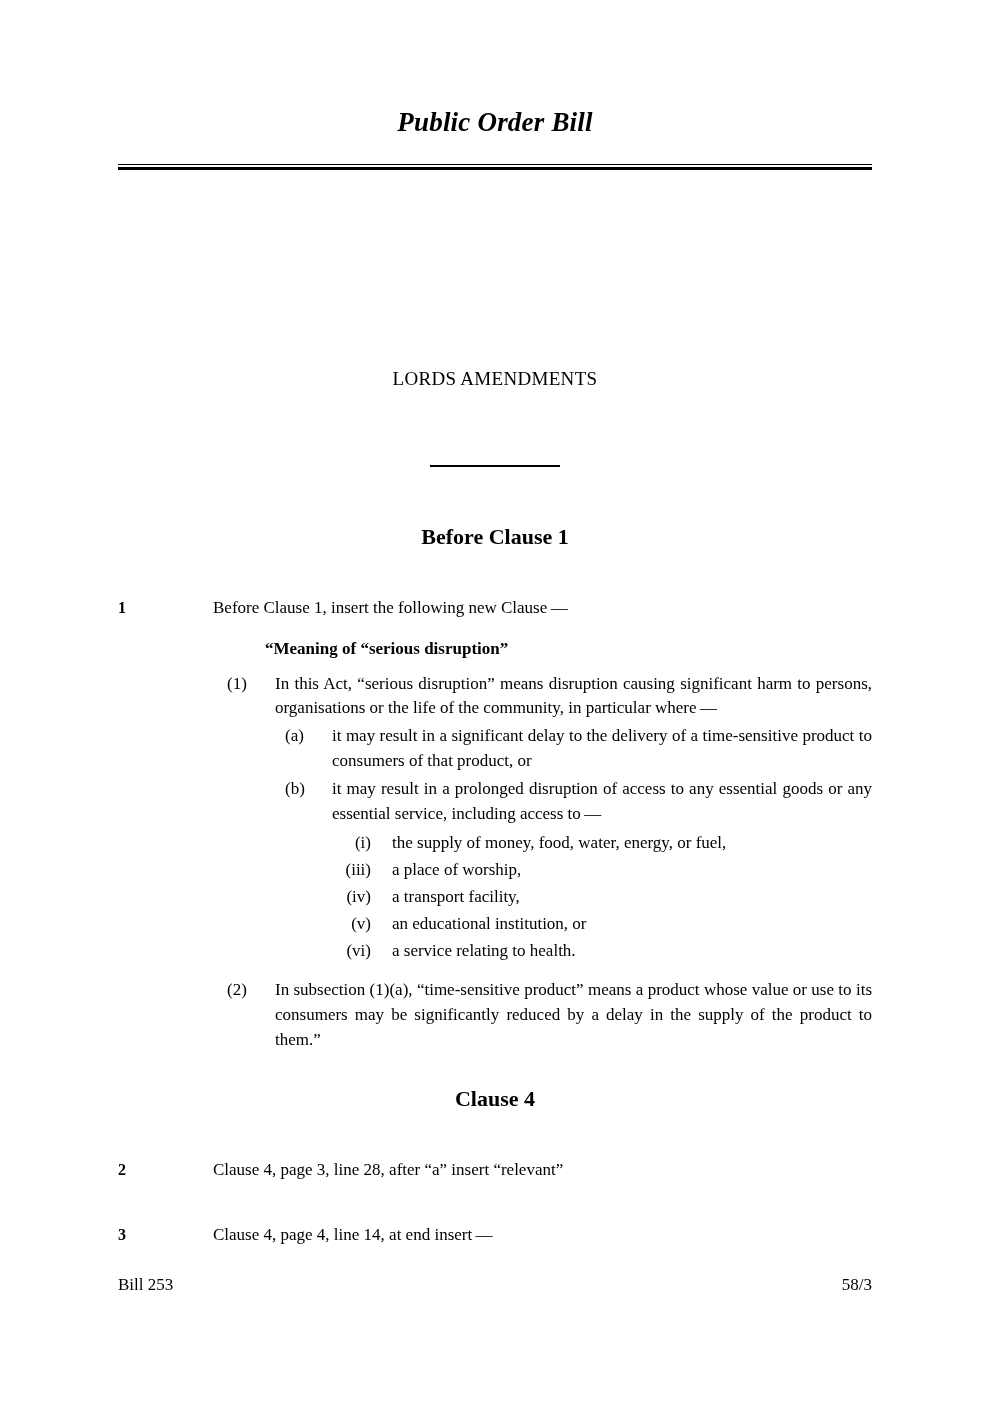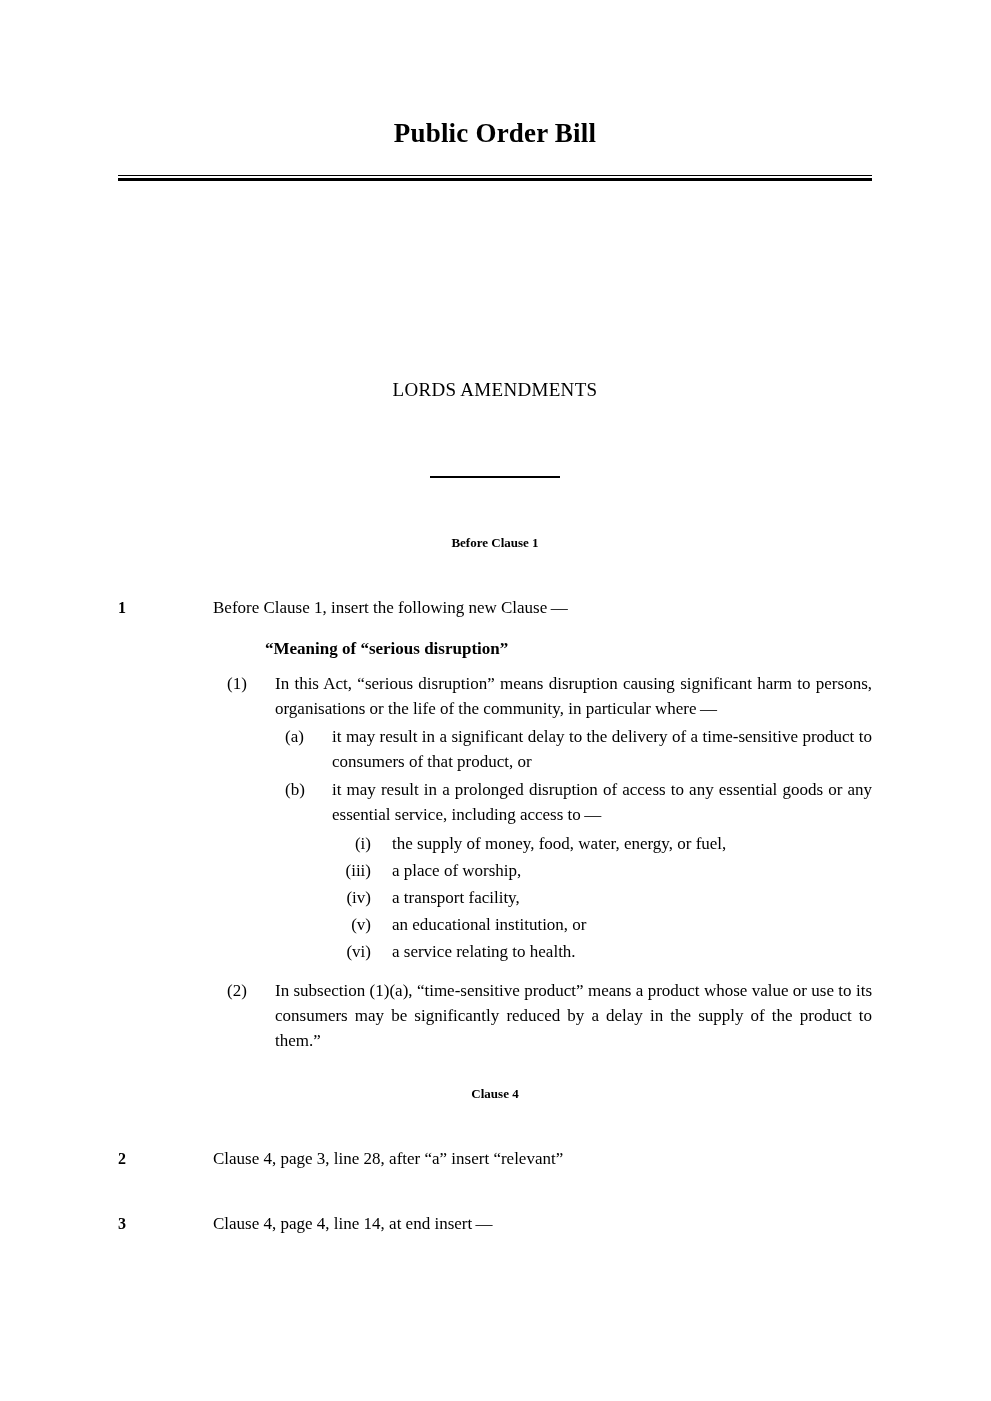--- a/index.html
+++ b/index.html
@@ -32,9 +32,10 @@
     font-size: 27px;
     font-weight: bold;
     letter-spacing: 0.2px;
-    margin: 11px;
+    margin: 0;
     padding-top: 108px;
     line-height: 1.1;
+    font-style: italic;
   }
 
   

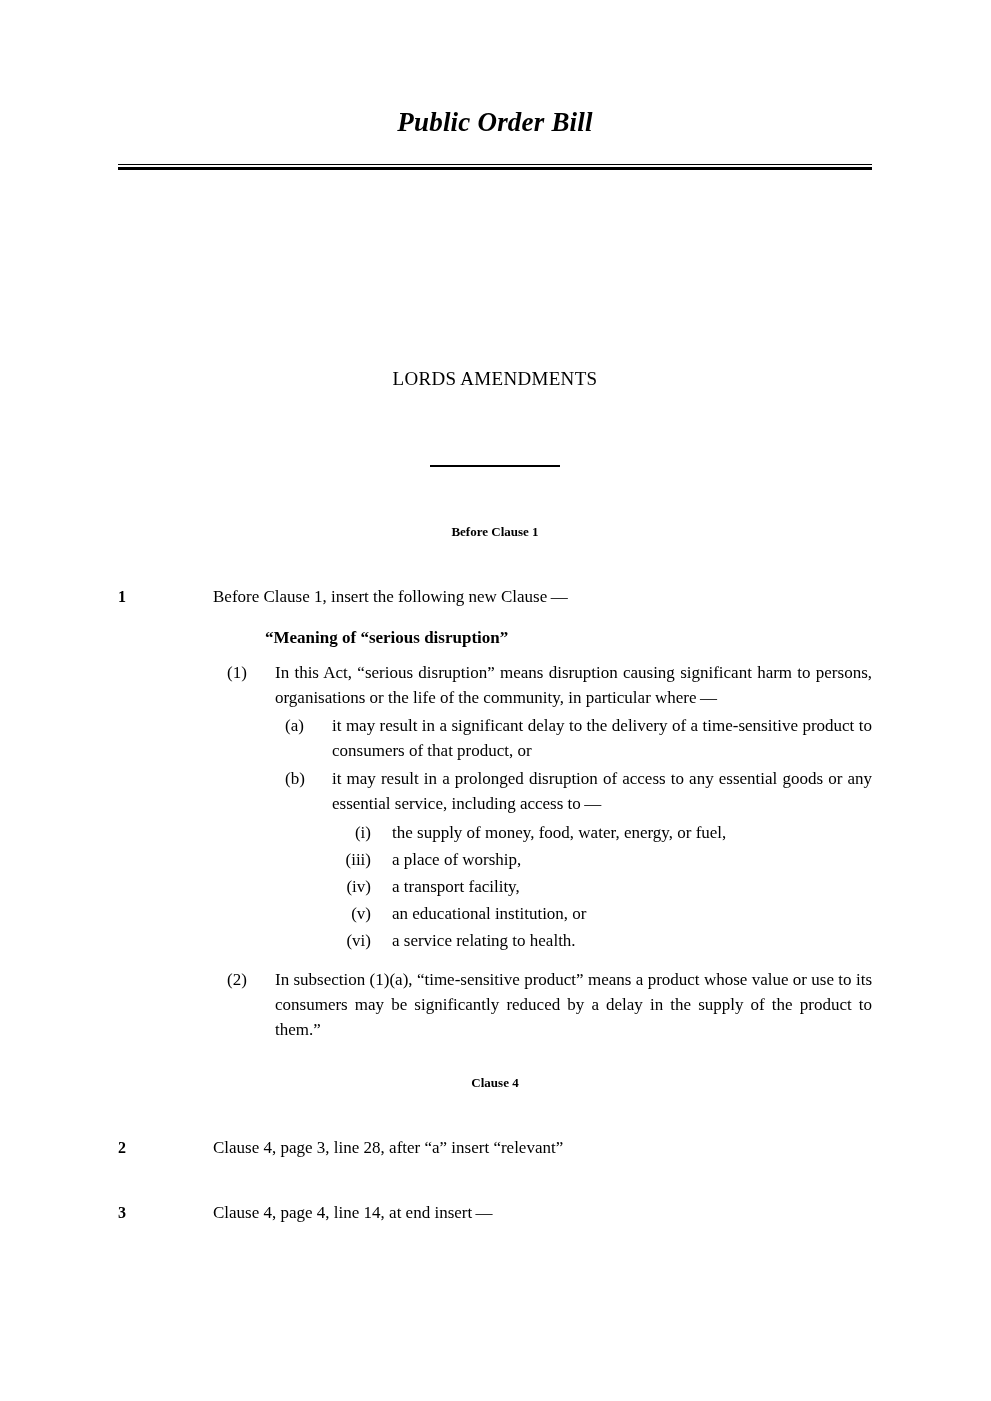--- a/index.html
+++ b/index.html
@@ -98,7 +98,7 @@
   
   .clause-heading {
     text-align: center;
-    font-size: 13px;
+    font-size: 22px;
     font-weight: bold;
     margin: 0;
     line-height: 1.2;

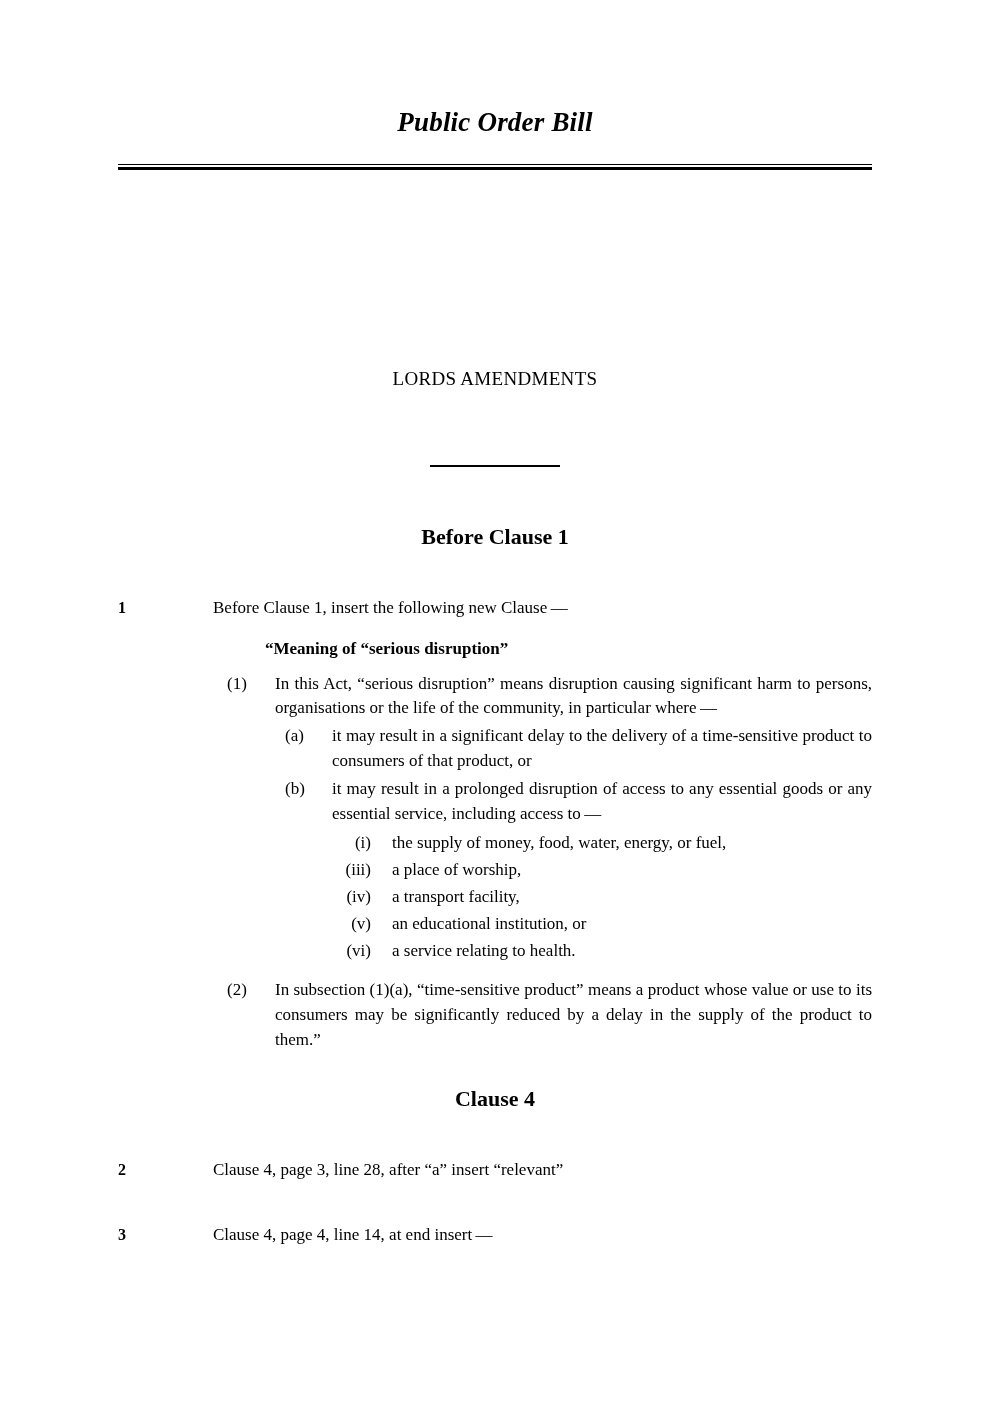--- a/index.html
+++ b/index.html
@@ -290,6 +290,10 @@
 
   </div>
 
+  <div class="footer">
+    <span>Bill 253</span>
+    <span>58/3</span>
+  </div>
 </div>
 
 </body></html>

